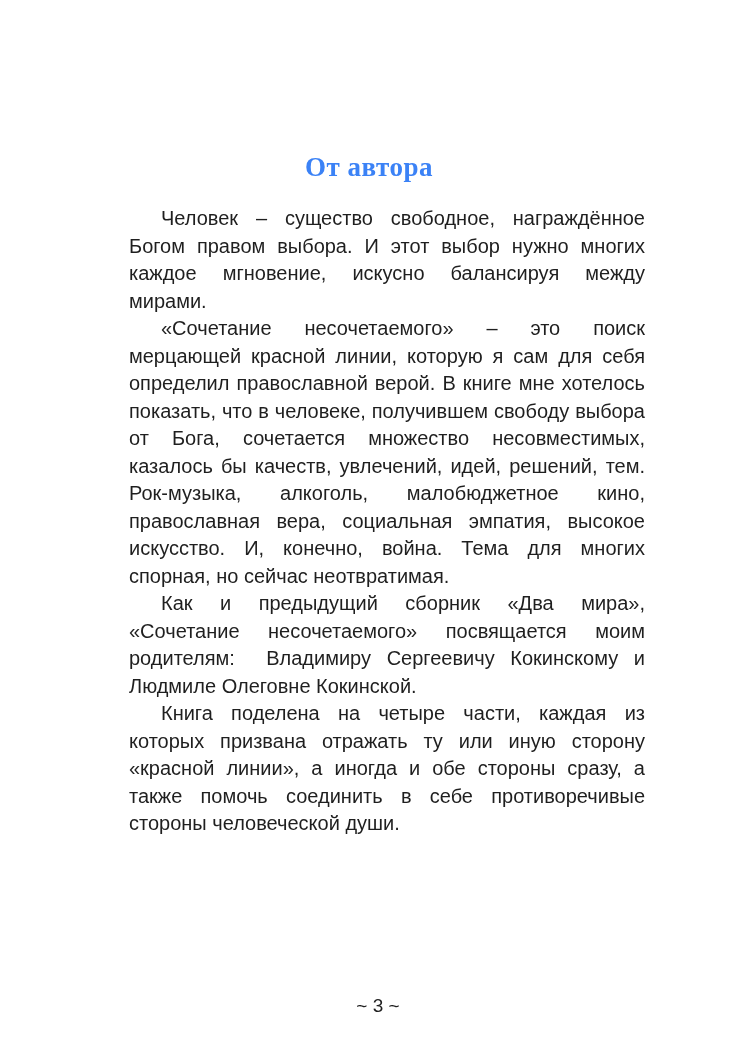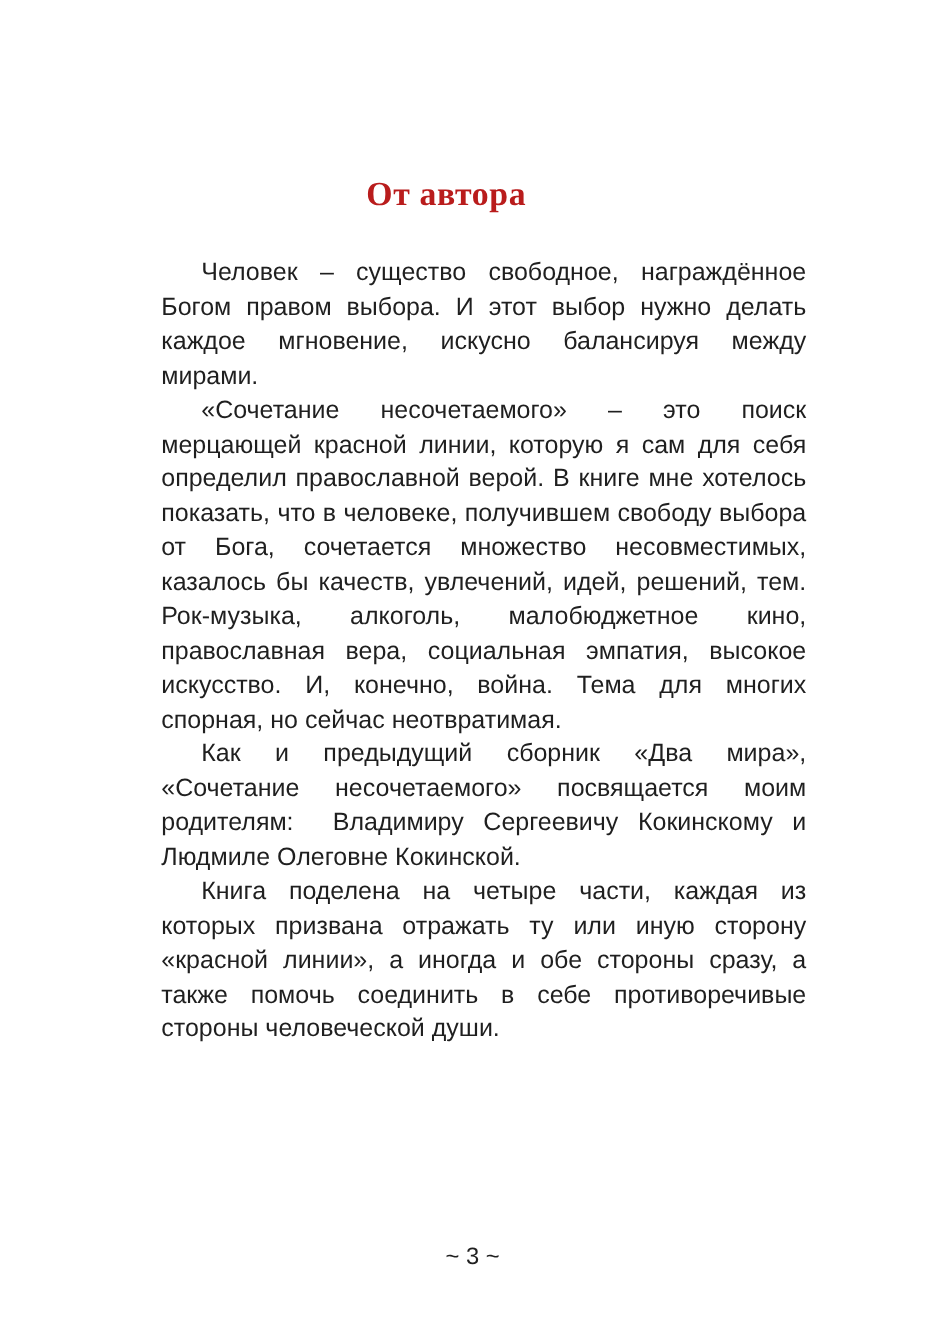--- a/index.html
+++ b/index.html
@@ -21,14 +21,14 @@
     top: 136px;
     left: 129px;
     width: 516px;
-    margin: 4px;
+    margin: 16px;
     text-align: center;
     transform: translateX(-34px);
     font-family: "Liberation Serif", serif;
     font-weight: bold;
     font-size: 27px;
     line-height: 31px;
-    color: #b91c1c;
+    color: #3b82f6;
     letter-spacing: 0.5px;
   }
   .body-text {

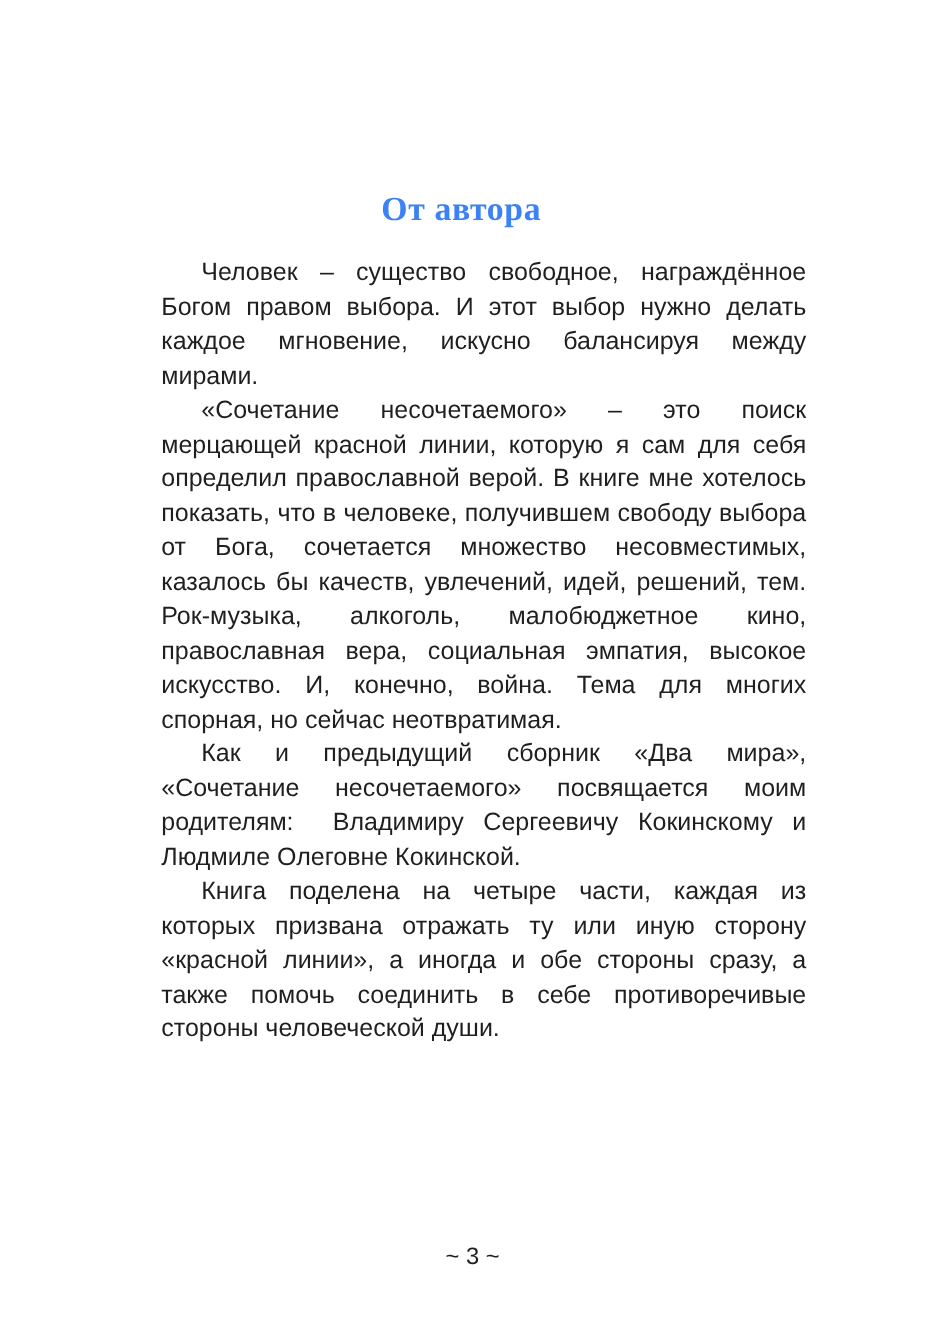--- a/index.html
+++ b/index.html
@@ -65,7 +65,7 @@
   <h1 class="title">От автора</h1>
 
   <div class="body-text">
-    <p>Человек – существо свободное, награждённое Богом правом выбора. И этот выбор нужно делать каждое мгновение, искусно балансируя между мирами.</p>
+    <p>Человек – существо свободное, награждённое Богом правом выбора. И этот выбор нужно многих каждое мгновение, искусно балансируя между мирами.</p>
     <p>«Сочетание несочетаемого» – это поиск мерцающей красной линии, которую я сам для себя определил православной верой. В книге мне хотелось показать, что в человеке, получившем свободу выбора от Бога, сочетается множество несовместимых, казалось бы качеств, увлечений, идей, решений, тем. Рок-музыка, алкоголь, малобюджетное кино, православная вера, социальная эмпатия, высокое искусство. И, конечно, война. Тема для многих спорная, но сейчас неотвратимая.</p>
     <p>Как и предыдущий сборник «Два мира», «Сочетание несочетаемого» посвящается моим родителям:&nbsp; Владимиру Сергеевичу Кокинскому и Людмиле Олеговне Кокинской.</p>
     <p>Книга поделена на четыре части, каждая из которых призвана отражать ту или иную сторону «красной линии», а иногда и обе стороны сразу, а также помочь соединить в себе противоречивые стороны человеческой души.</p>

